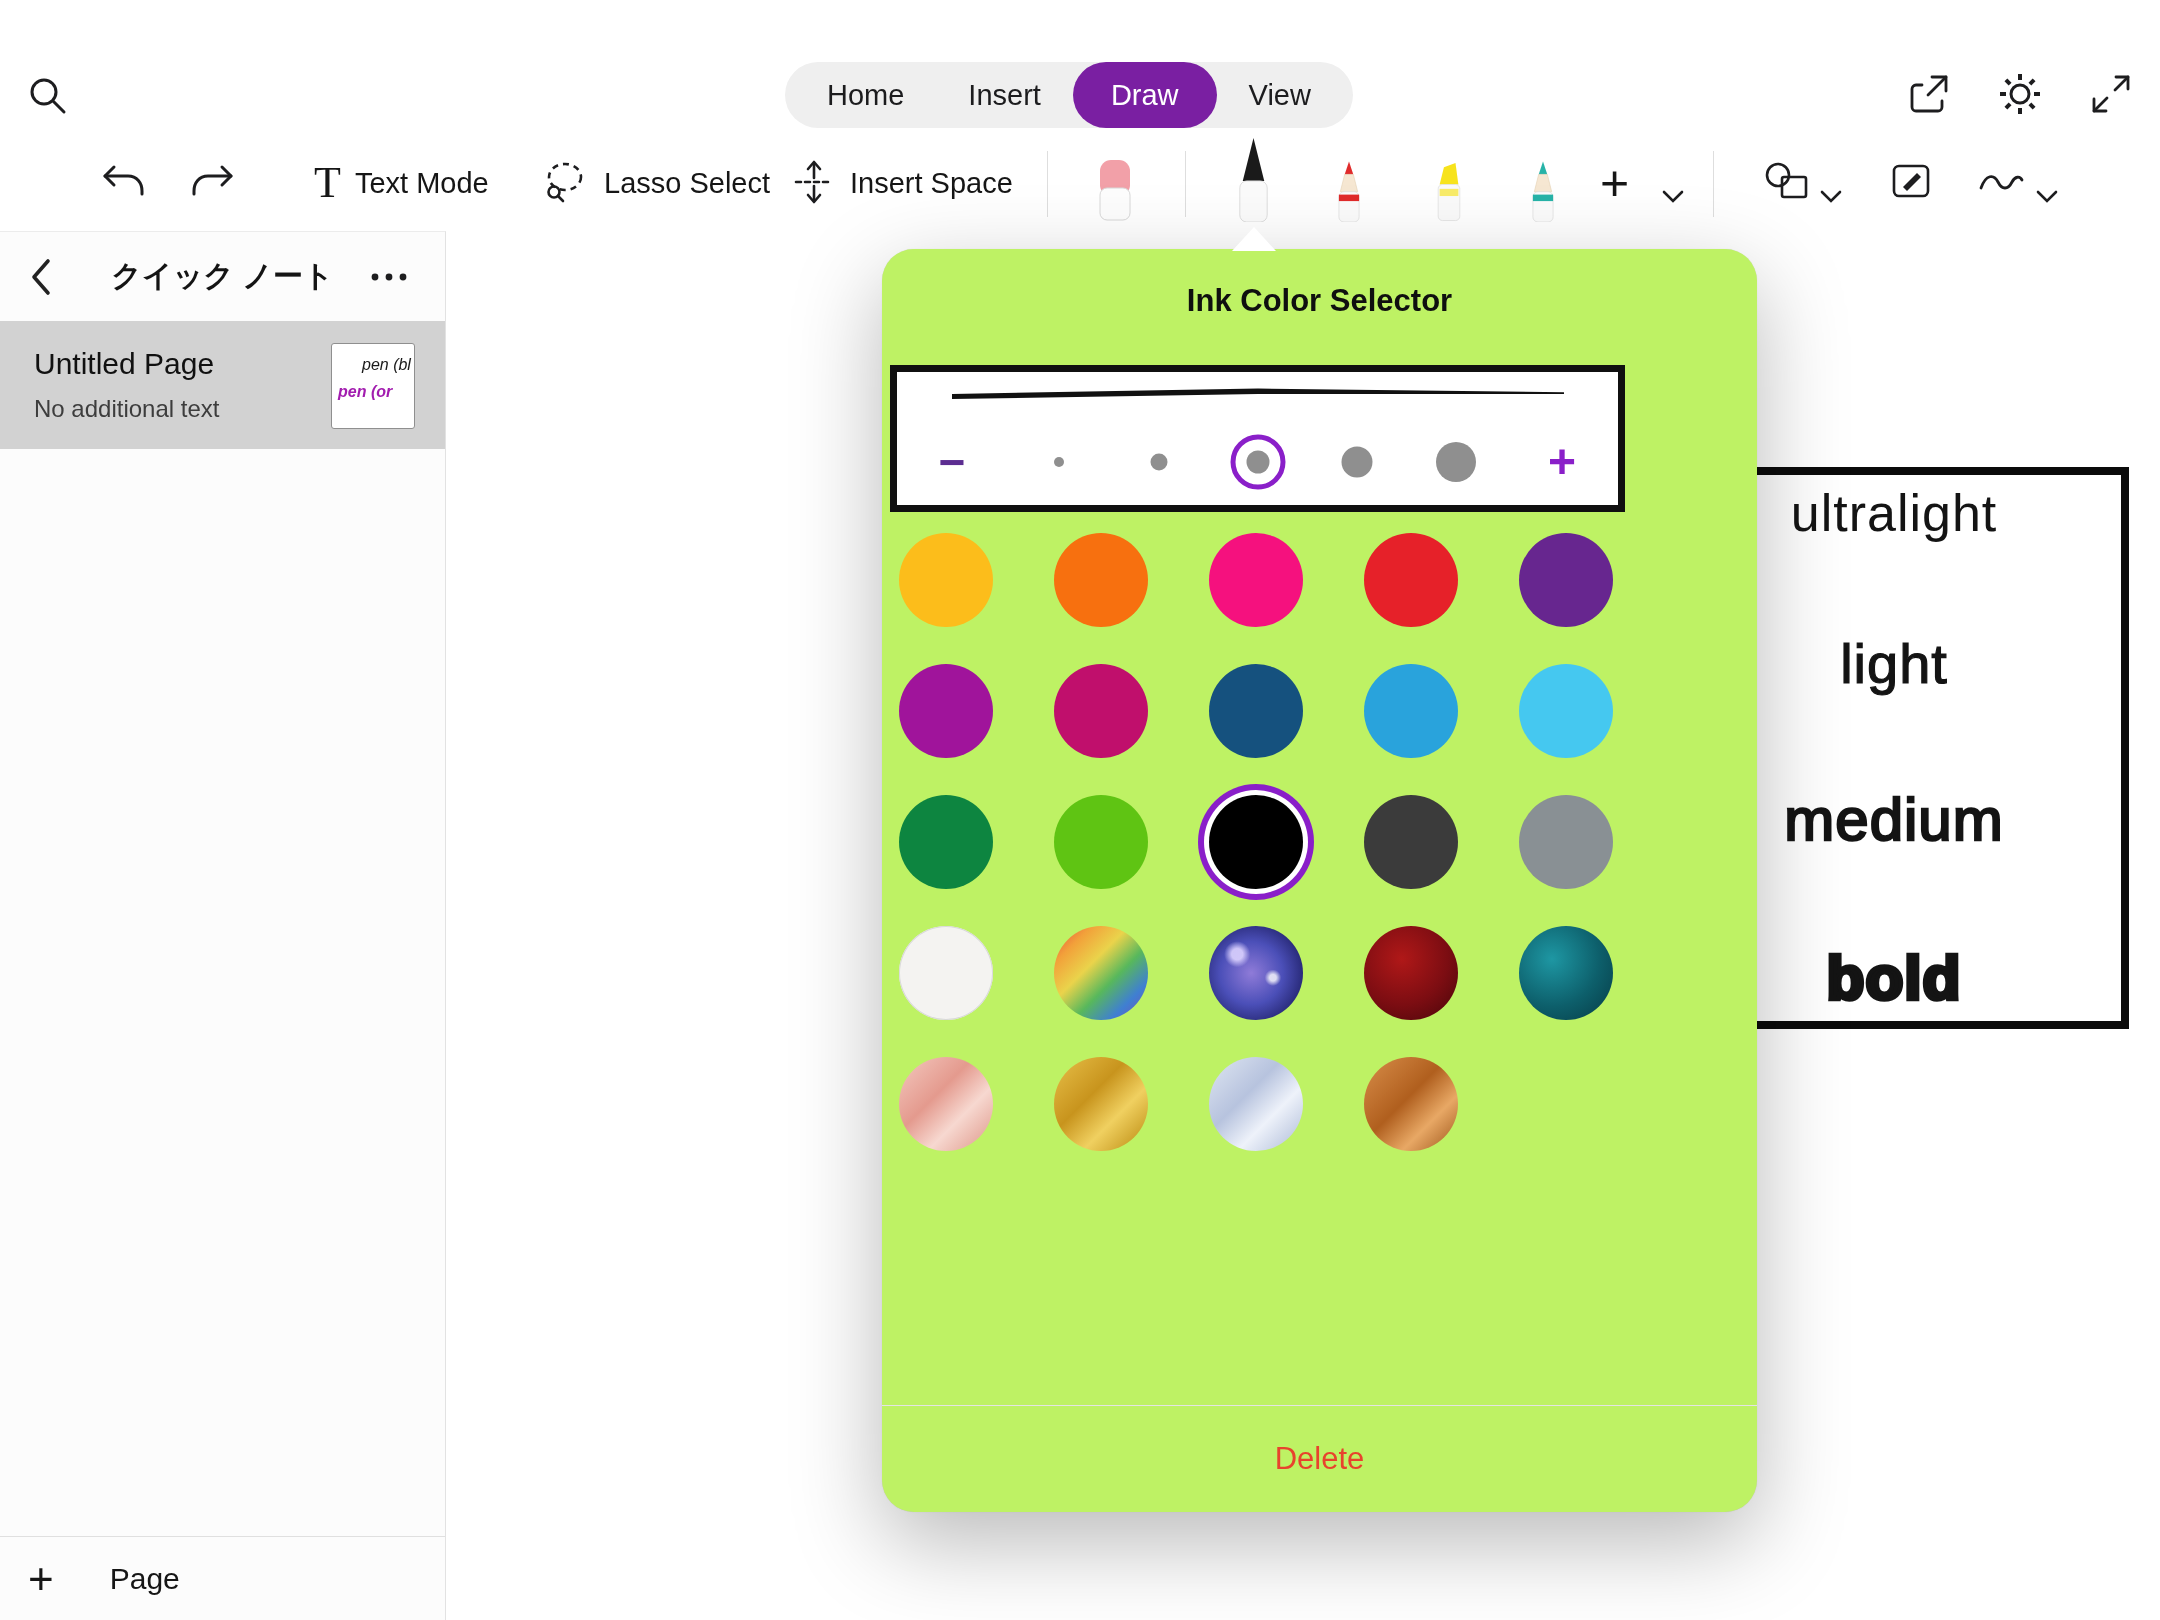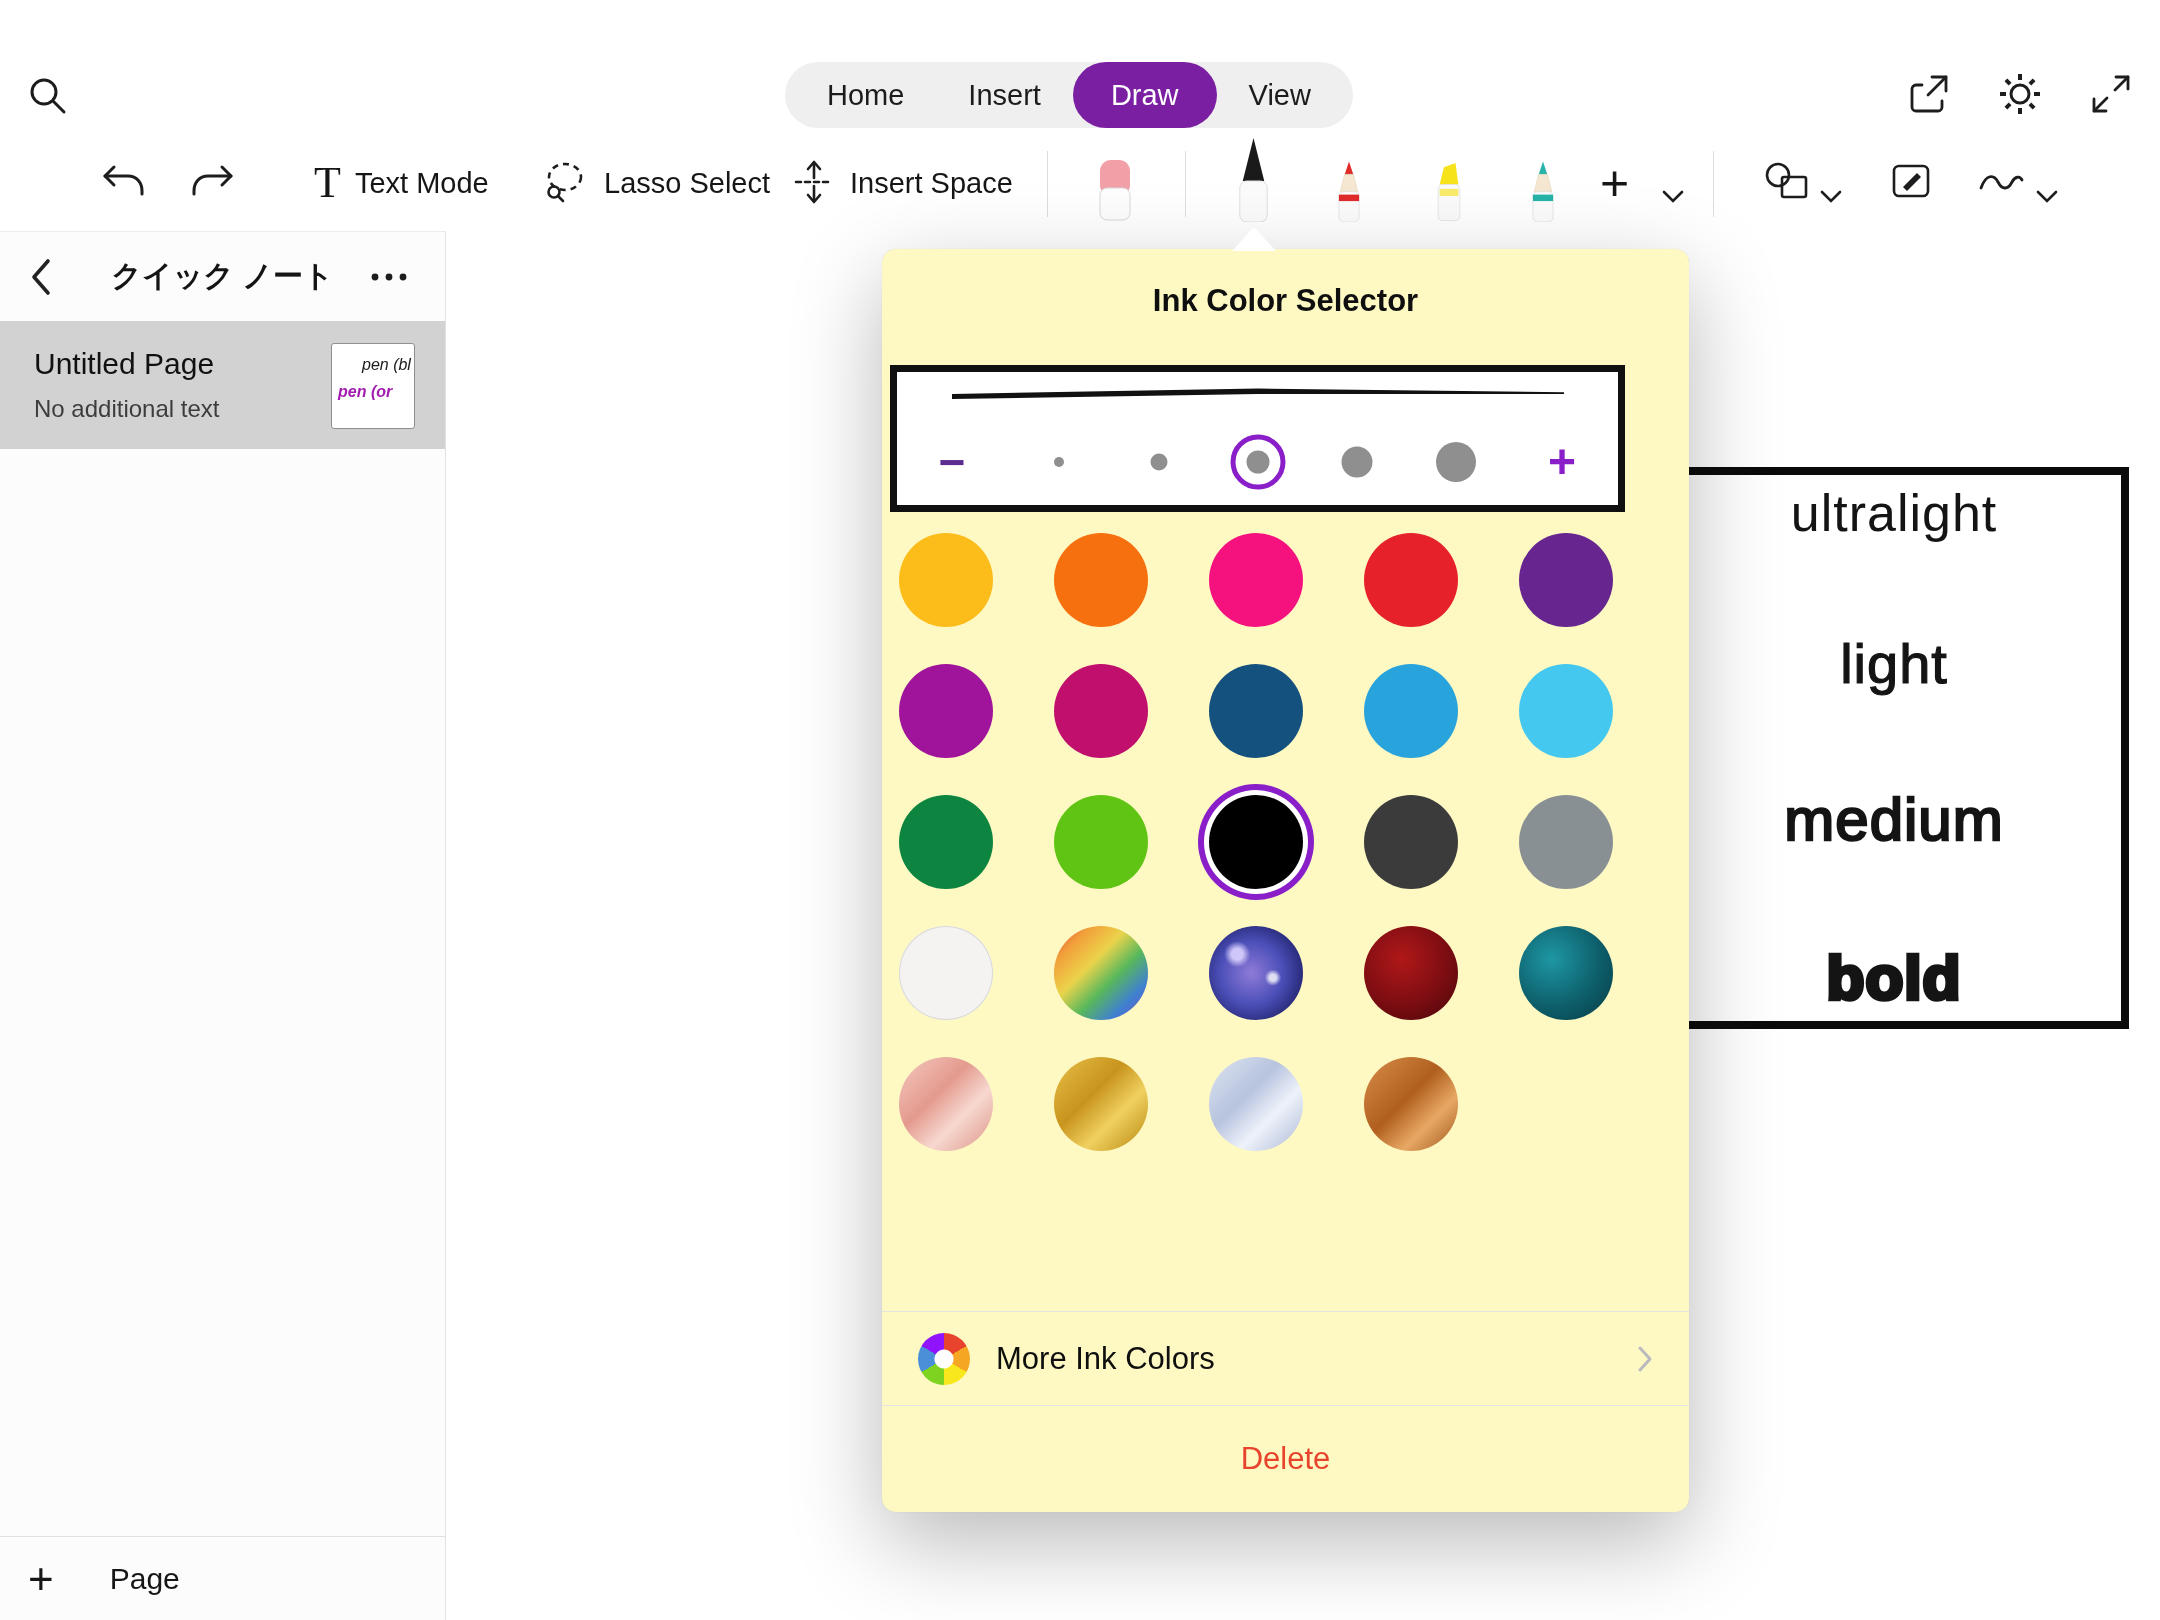--- a/index.html
+++ b/index.html
@@ -49,8 +49,8 @@
   .footer-label { font-size:30px; color:#161616;margin-left:36px; }
 
   
-  .popup { position:absolute; left:882px; top:249px; width:807px; height:1263px; background:#fef9c3;
-           border-radius:14px; box-shadow:0 30px 90px rgba(0,0,0,.28), 0 0 1px rgba(0,0,0,.15); z-index:10; }
+  .popup { position:absolute; left:882px; top:249px; width:875px; height:1263px; background:#bef264;
+           border-radius:32px; box-shadow:0 30px 90px rgba(0,0,0,.28), 0 0 1px rgba(0,0,0,.15); z-index:10; }
   .popup::before { content:""; position:absolute; top:-22px; left:350px; border-left:22px solid transparent;
                    border-right:22px solid transparent; border-bottom:24px solid #fff; }
   .popup-title { position:absolute; left:0; right:0; top:34px; text-align:center; font-size:31px; font-weight:600; color:#0f0f0f; }

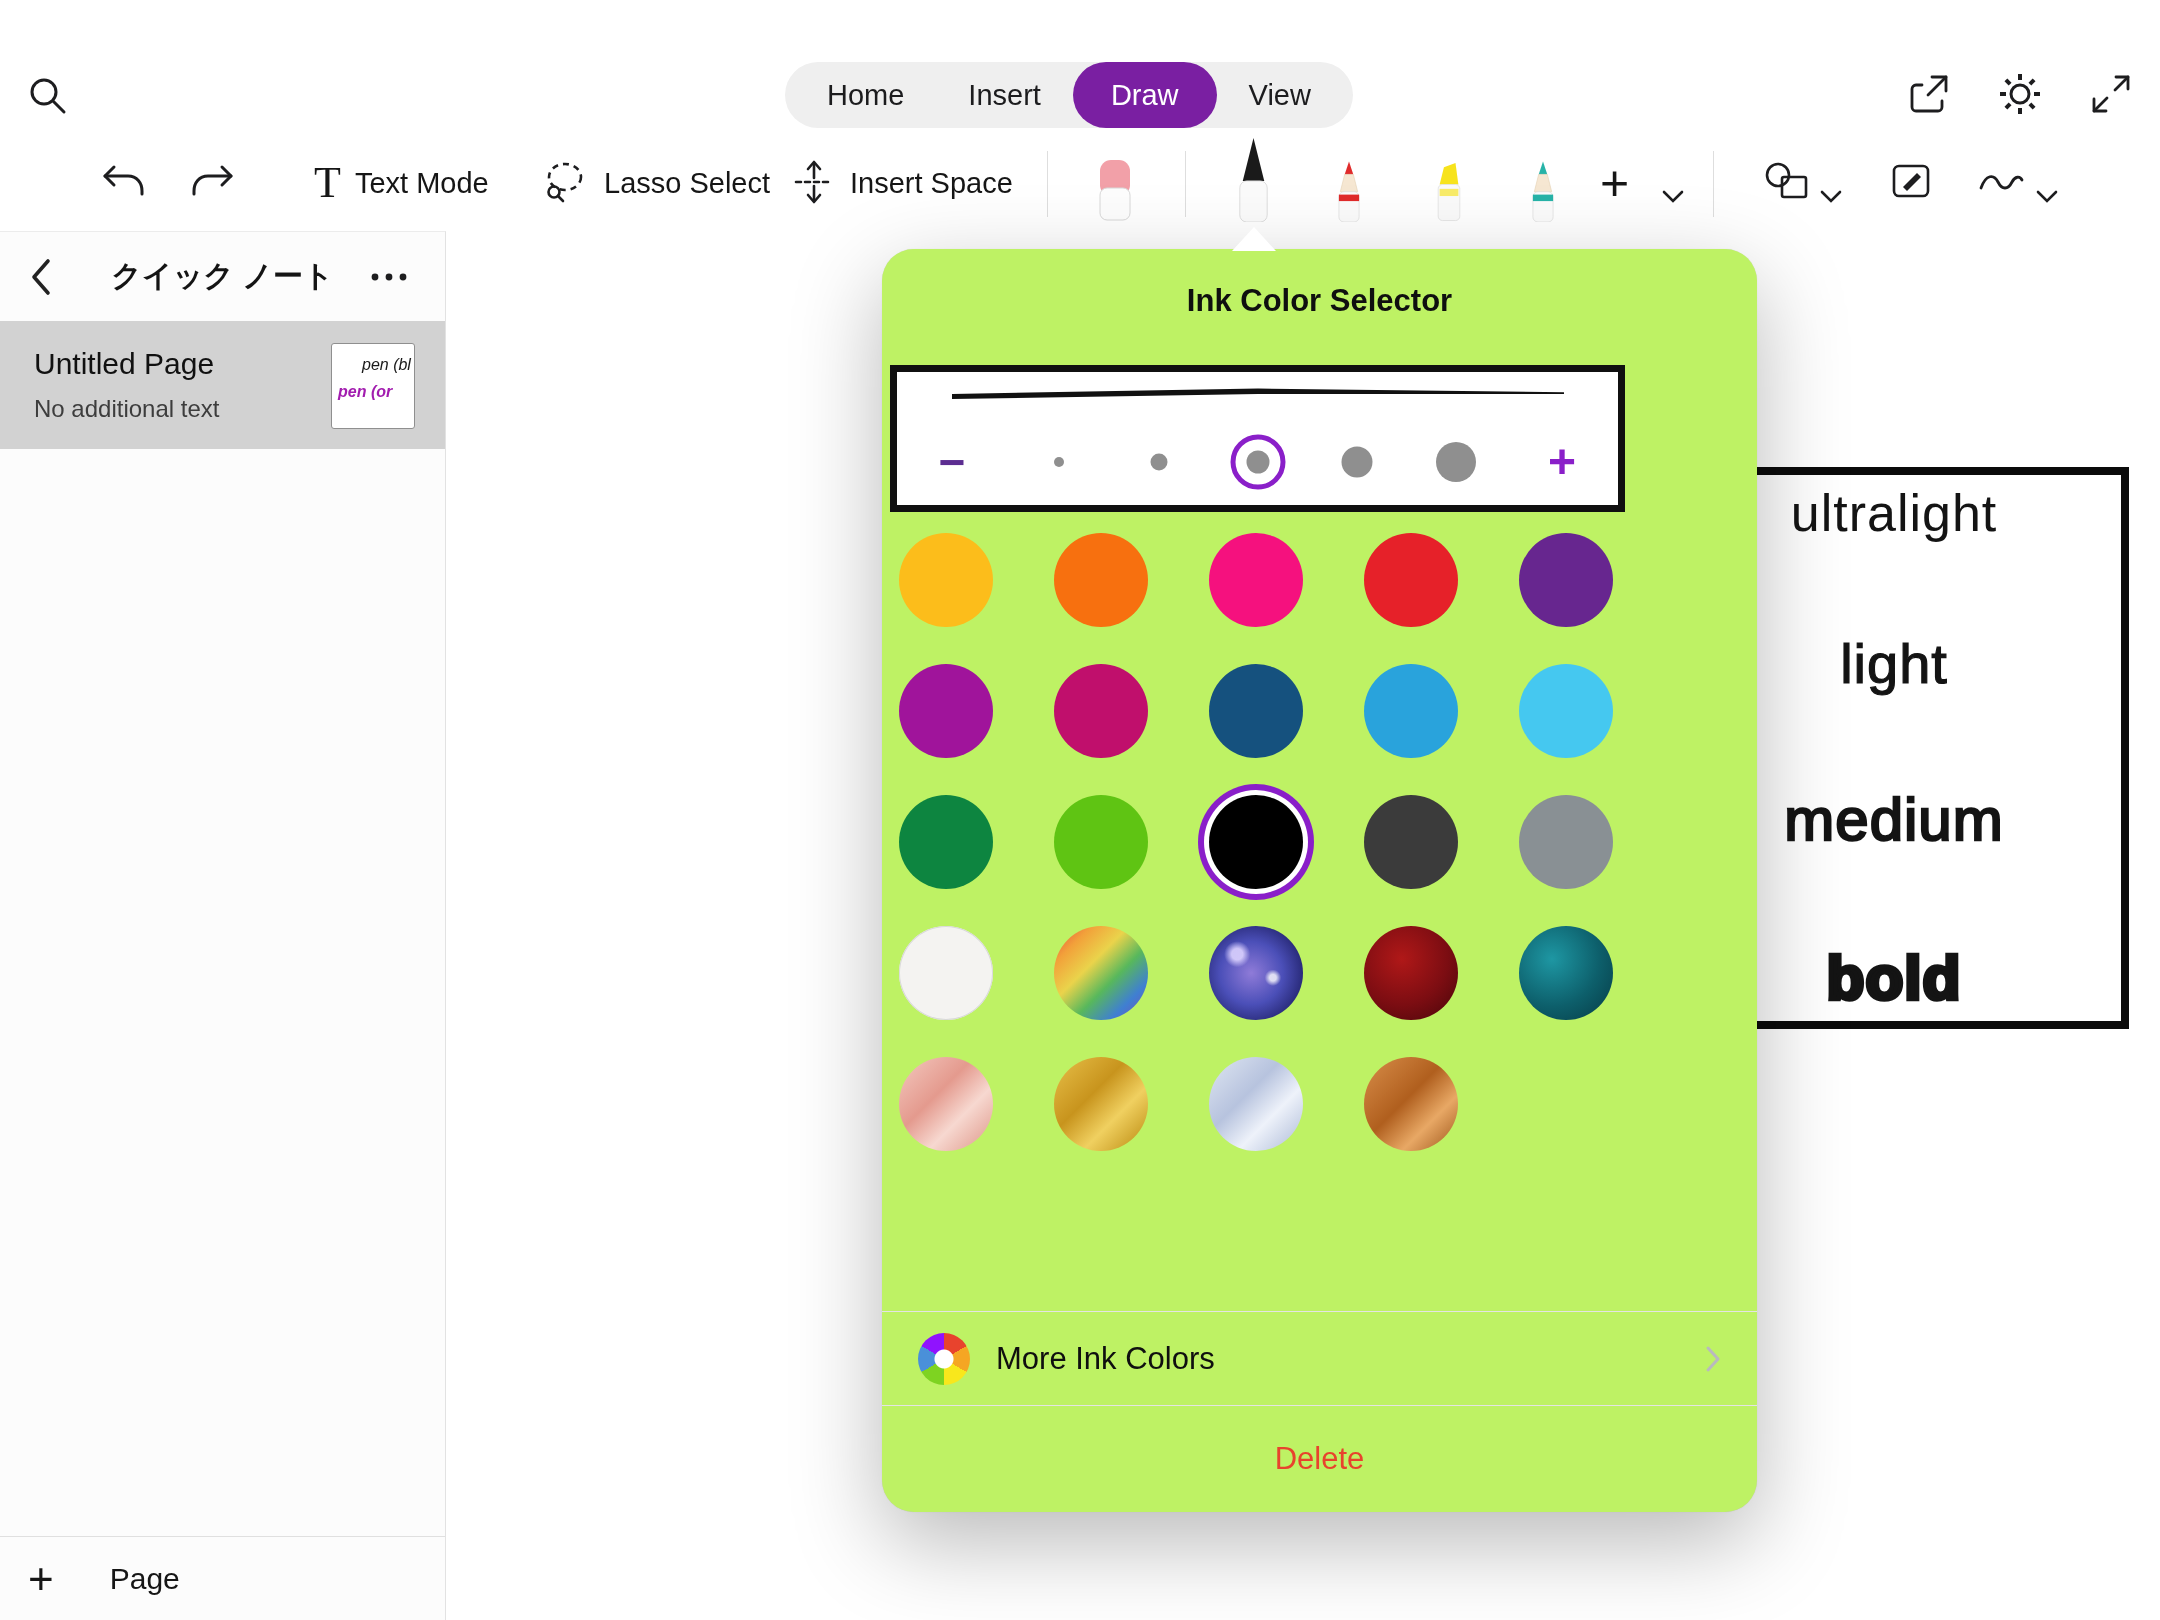--- a/index.html
+++ b/index.html
@@ -369,15 +369,6 @@
         <button class="swatch" style="background: linear-gradient(135deg, rgb(217, 142, 74) 0%, rgb(176, 95, 30) 45%, rgb(232, 168, 101) 70%, rgb(156, 84, 24) 100%);"></button>
       </div>
 
-    <button class="more-row">
-      <span class="wheel-icon"></span>
-      <span class="more-label">More Ink Colors</span>
-      <span class="more-chevron">
-        <svg width="16" height="28" viewBox="0 0 16 28" fill="none" stroke="#B9B9BE" stroke-width="3" stroke-linecap="round" stroke-linejoin="round">
-            <path d="M3 3 L13 14 L3 25"></path>
-          </svg>
-      </span>
-    </button>
 
     <button class="delete-row">Delete</button>
   </section>

